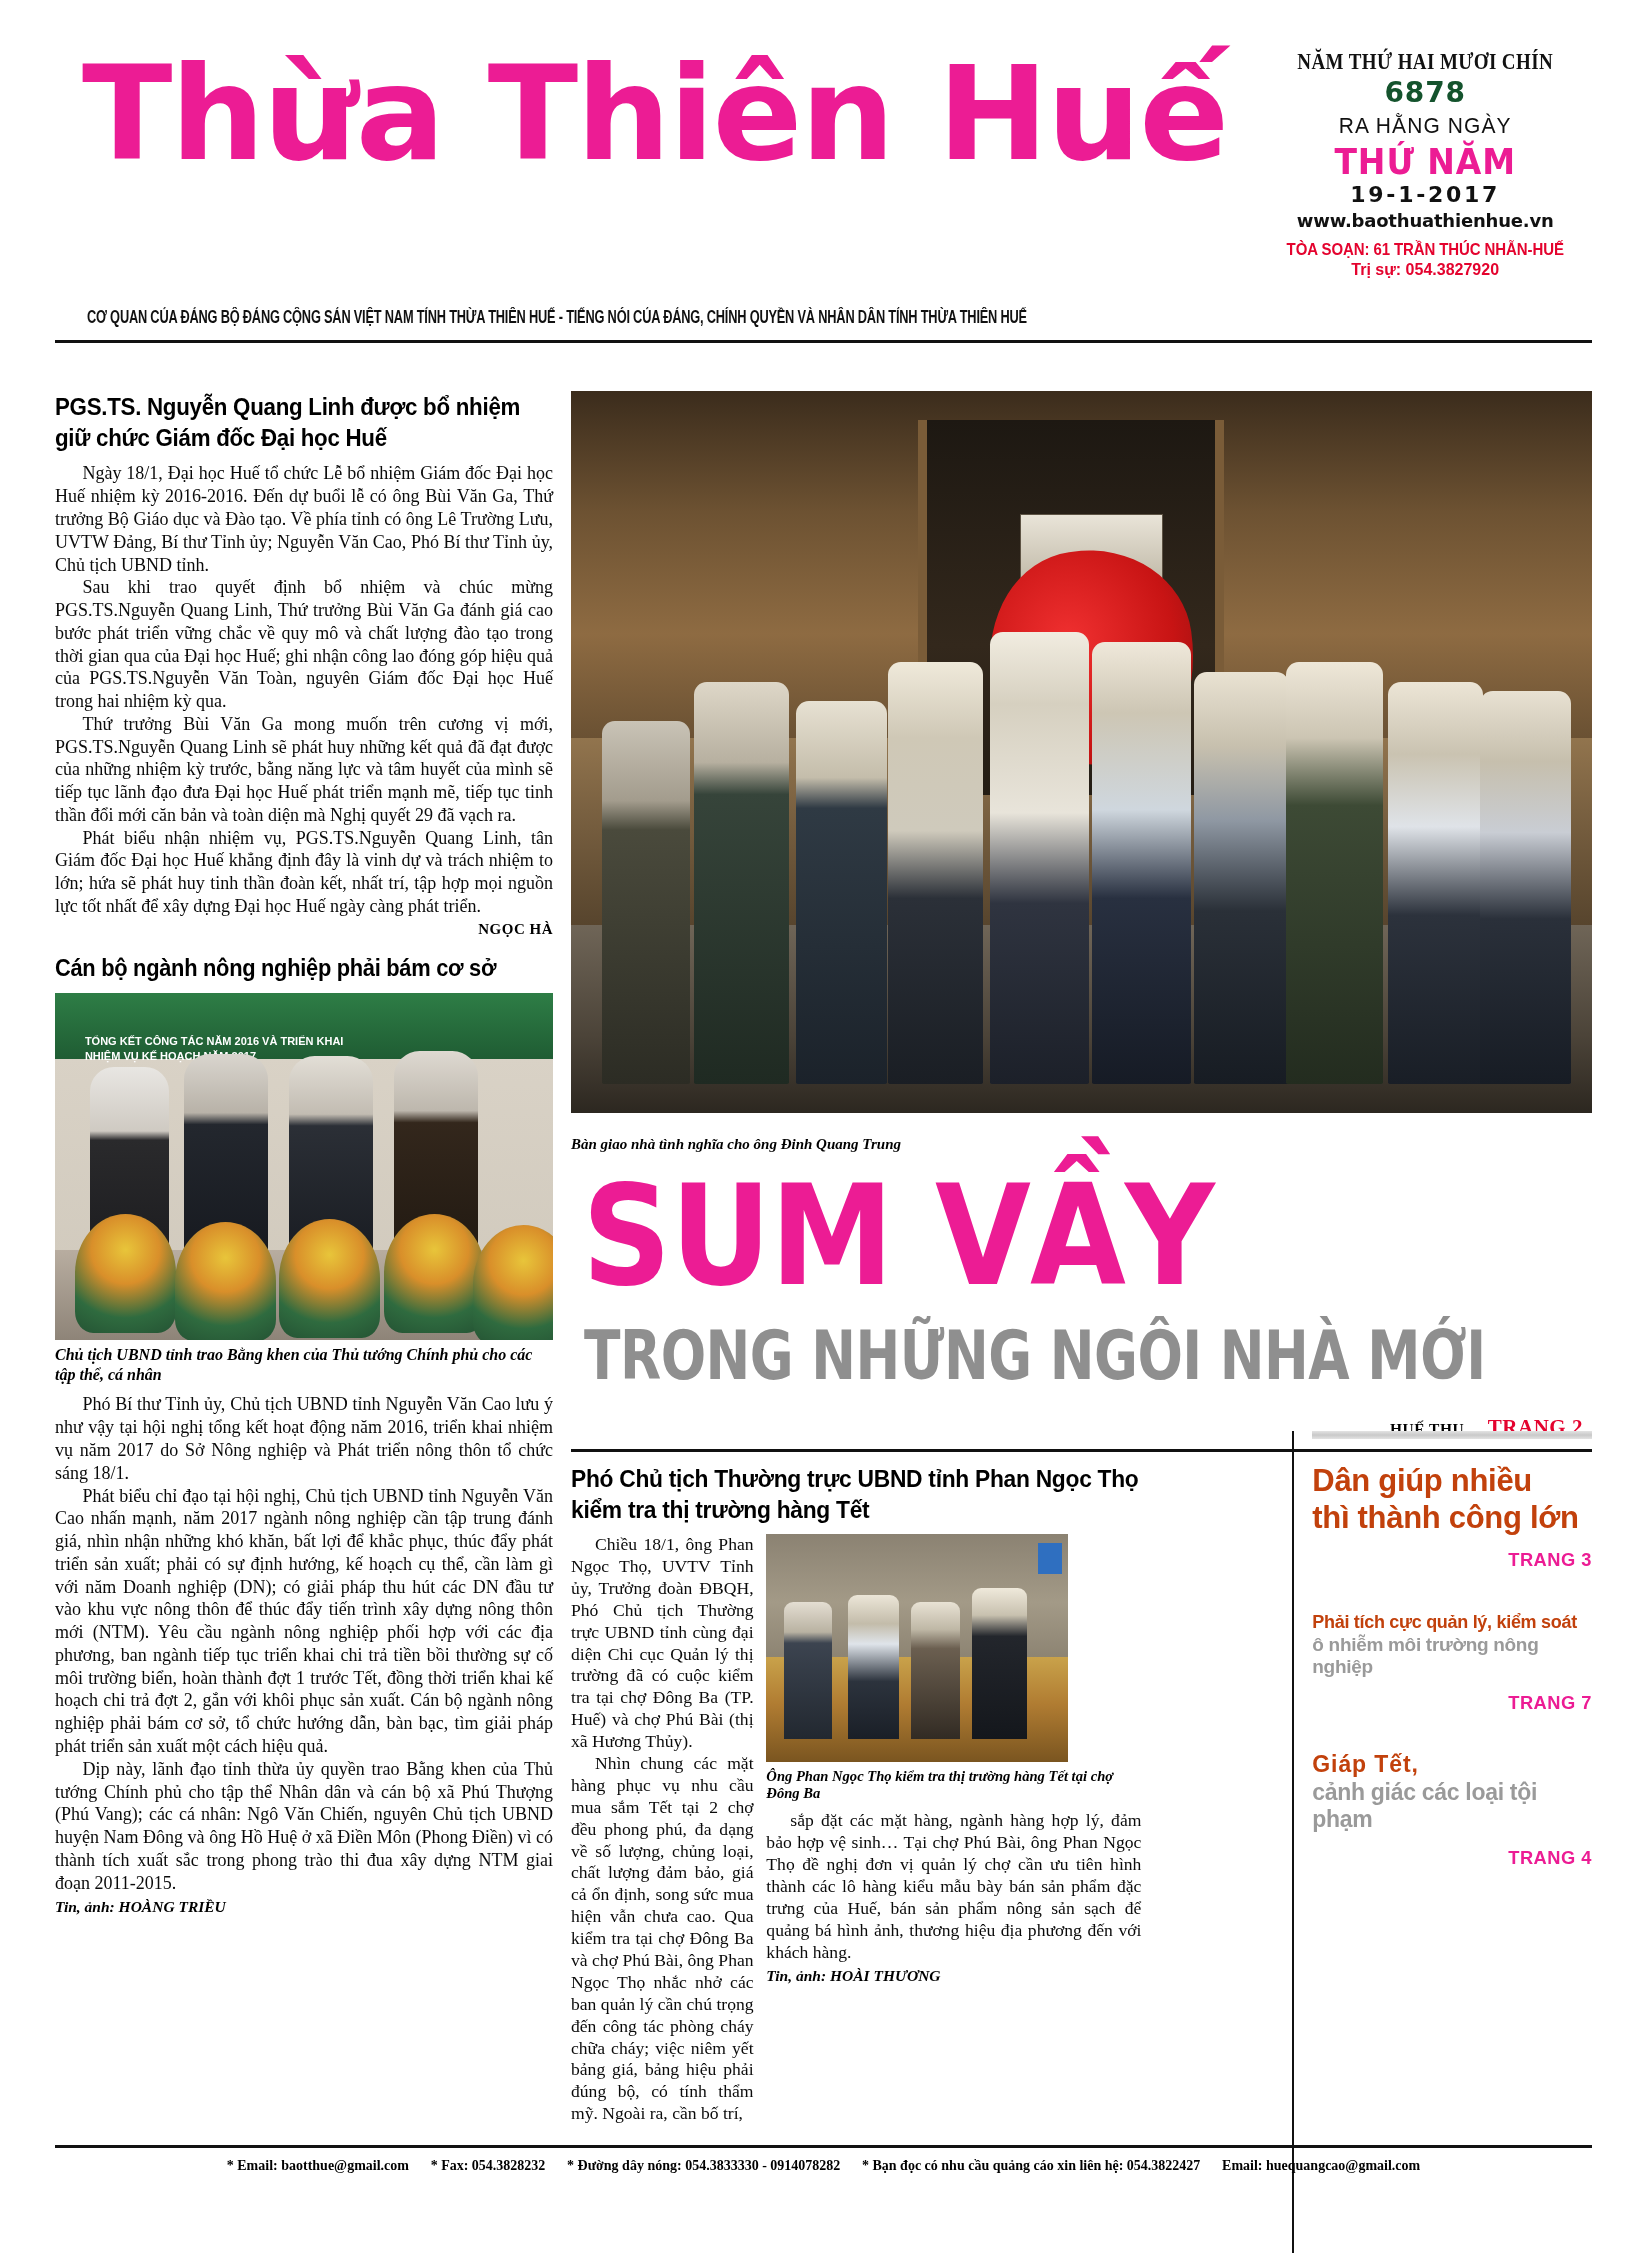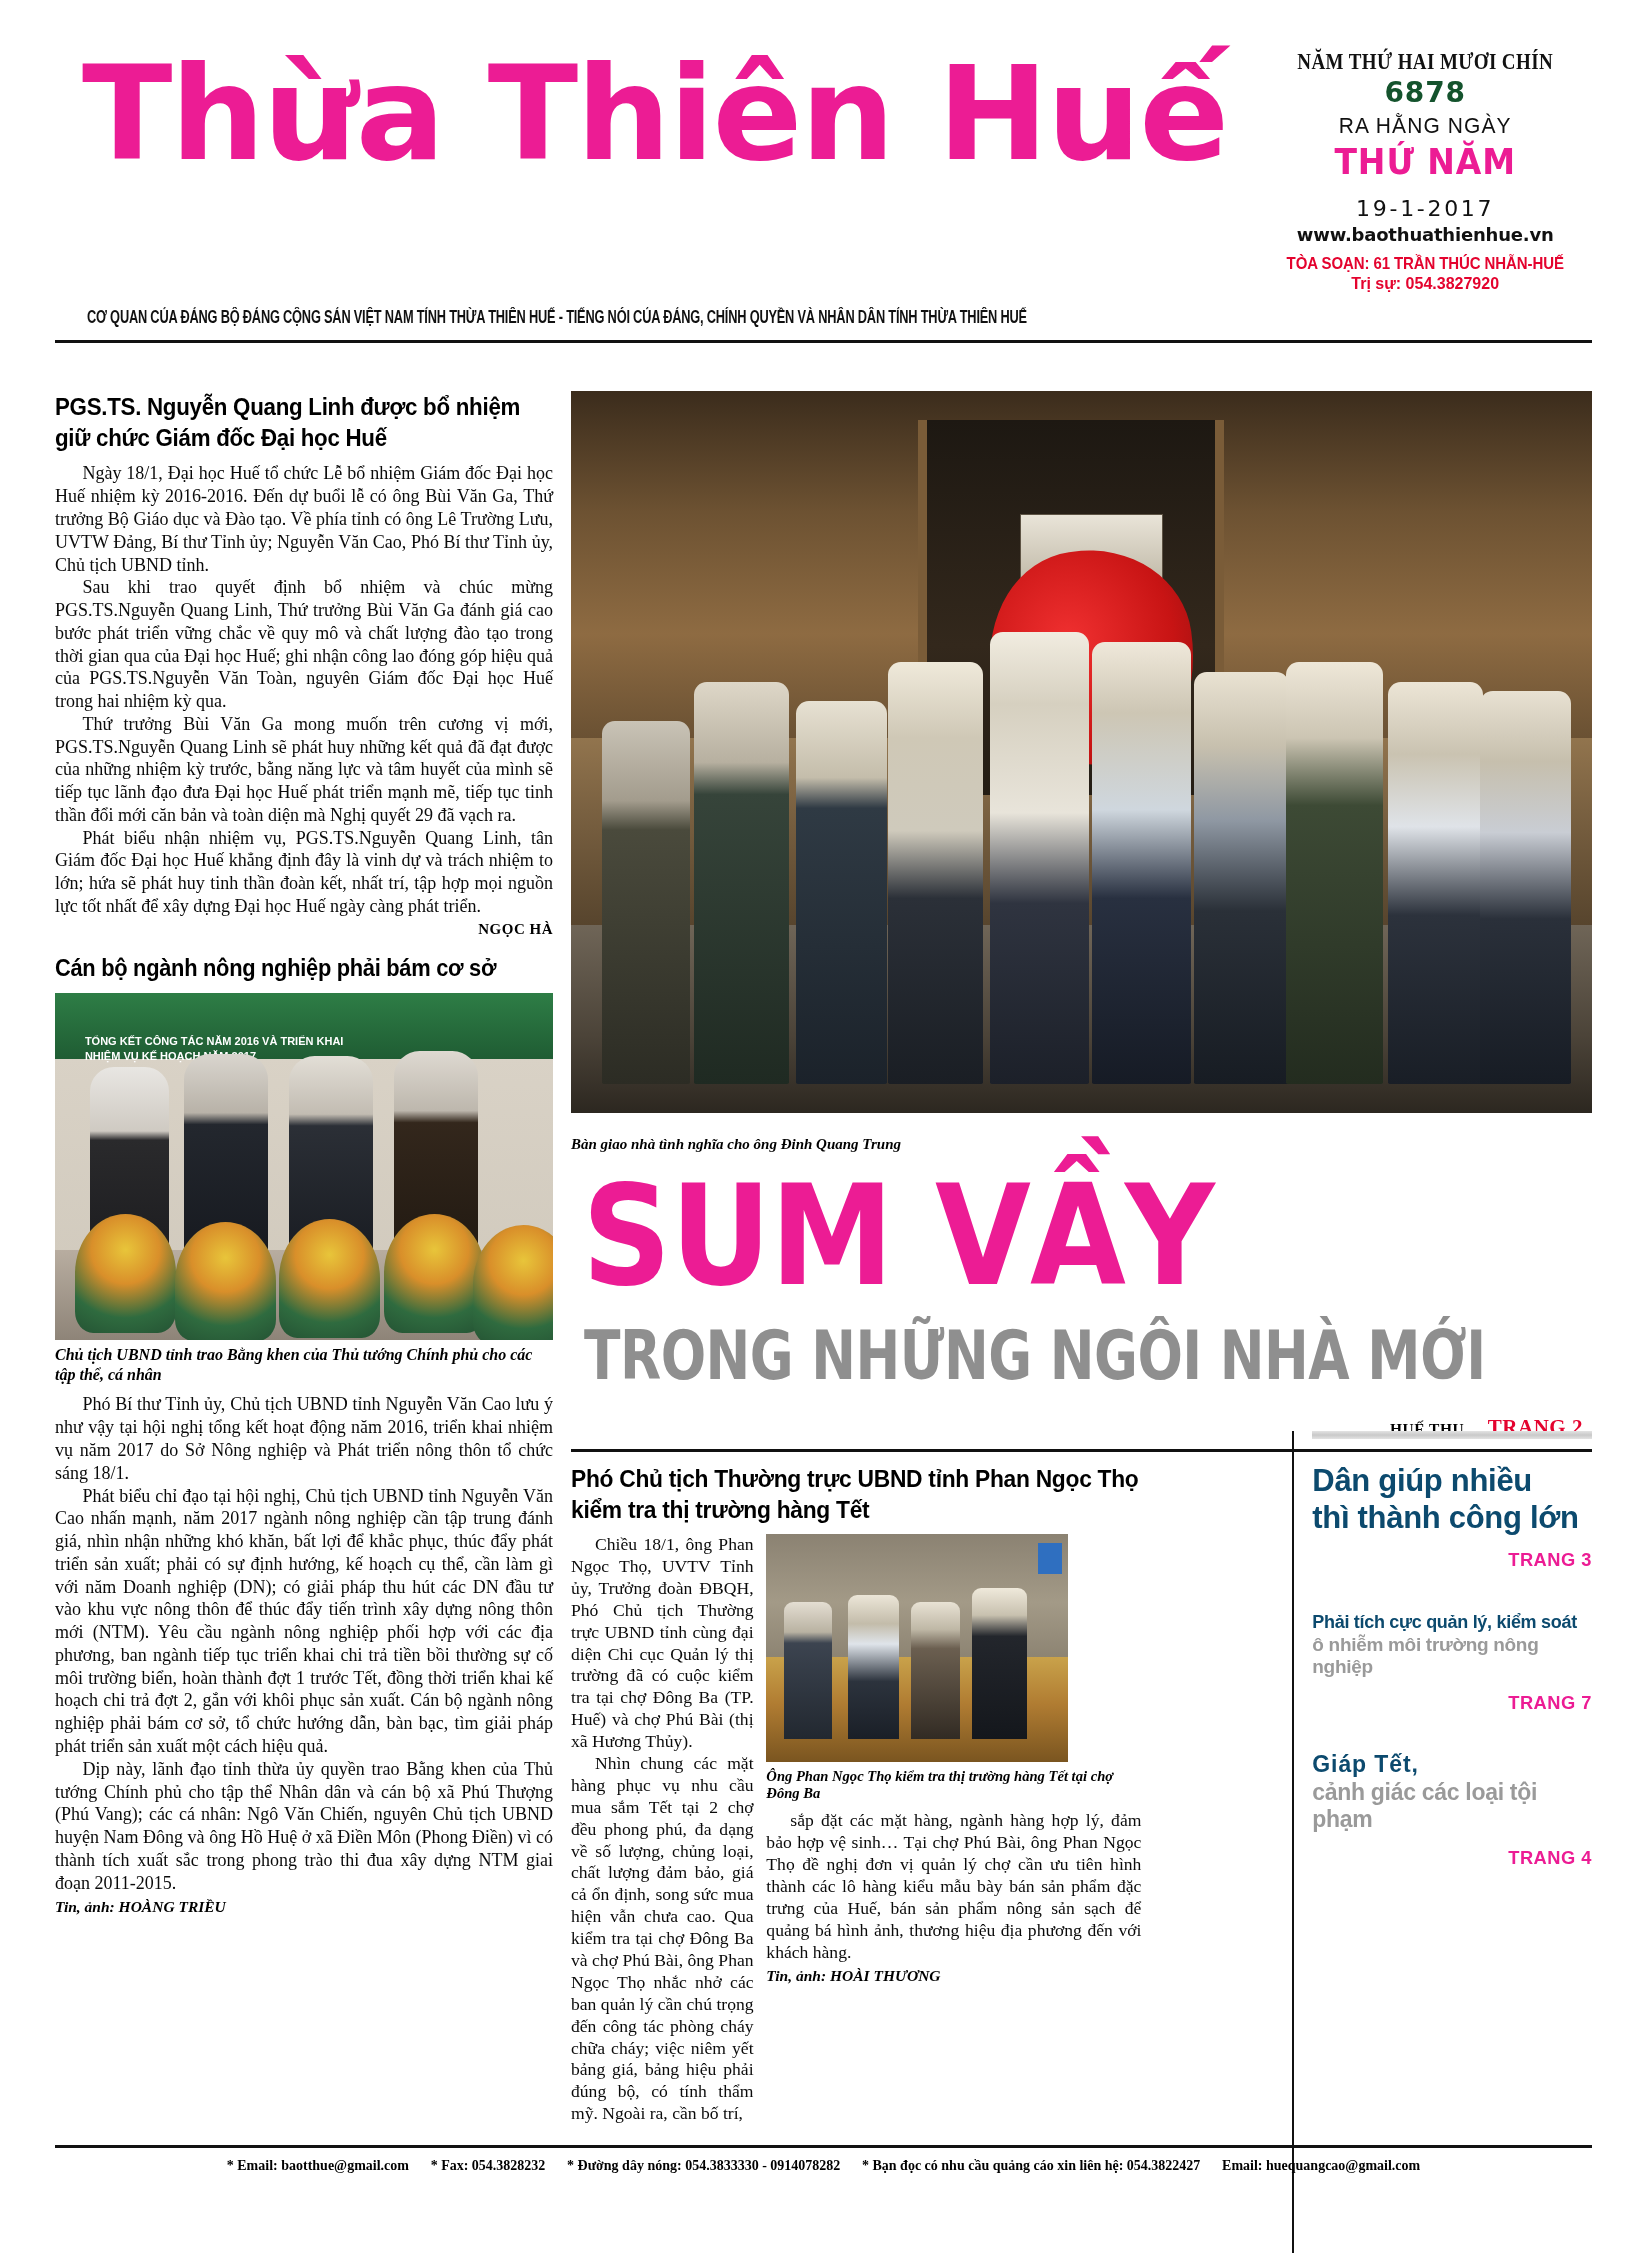--- a/index.html
+++ b/index.html
@@ -67,8 +67,8 @@
     transform: scaleY(1.1); transform-origin: center top;
   }
   .mr-date {
-    font-size: 22px; color: #111; letter-spacing: 2.7px; margin-top: 17px;
-    font-family: "DejaVu Sans", sans-serif; font-weight: 400; text-align: center;
+    font-size: 22px; color: #111; letter-spacing: 2.7px; margin-top: 3px;
+    font-family: "DejaVu Sans", sans-serif; font-weight: 700; text-align: center;
   }
   .mr-url {
     font-size: 18px; color: #111; margin-top: 3.7px;

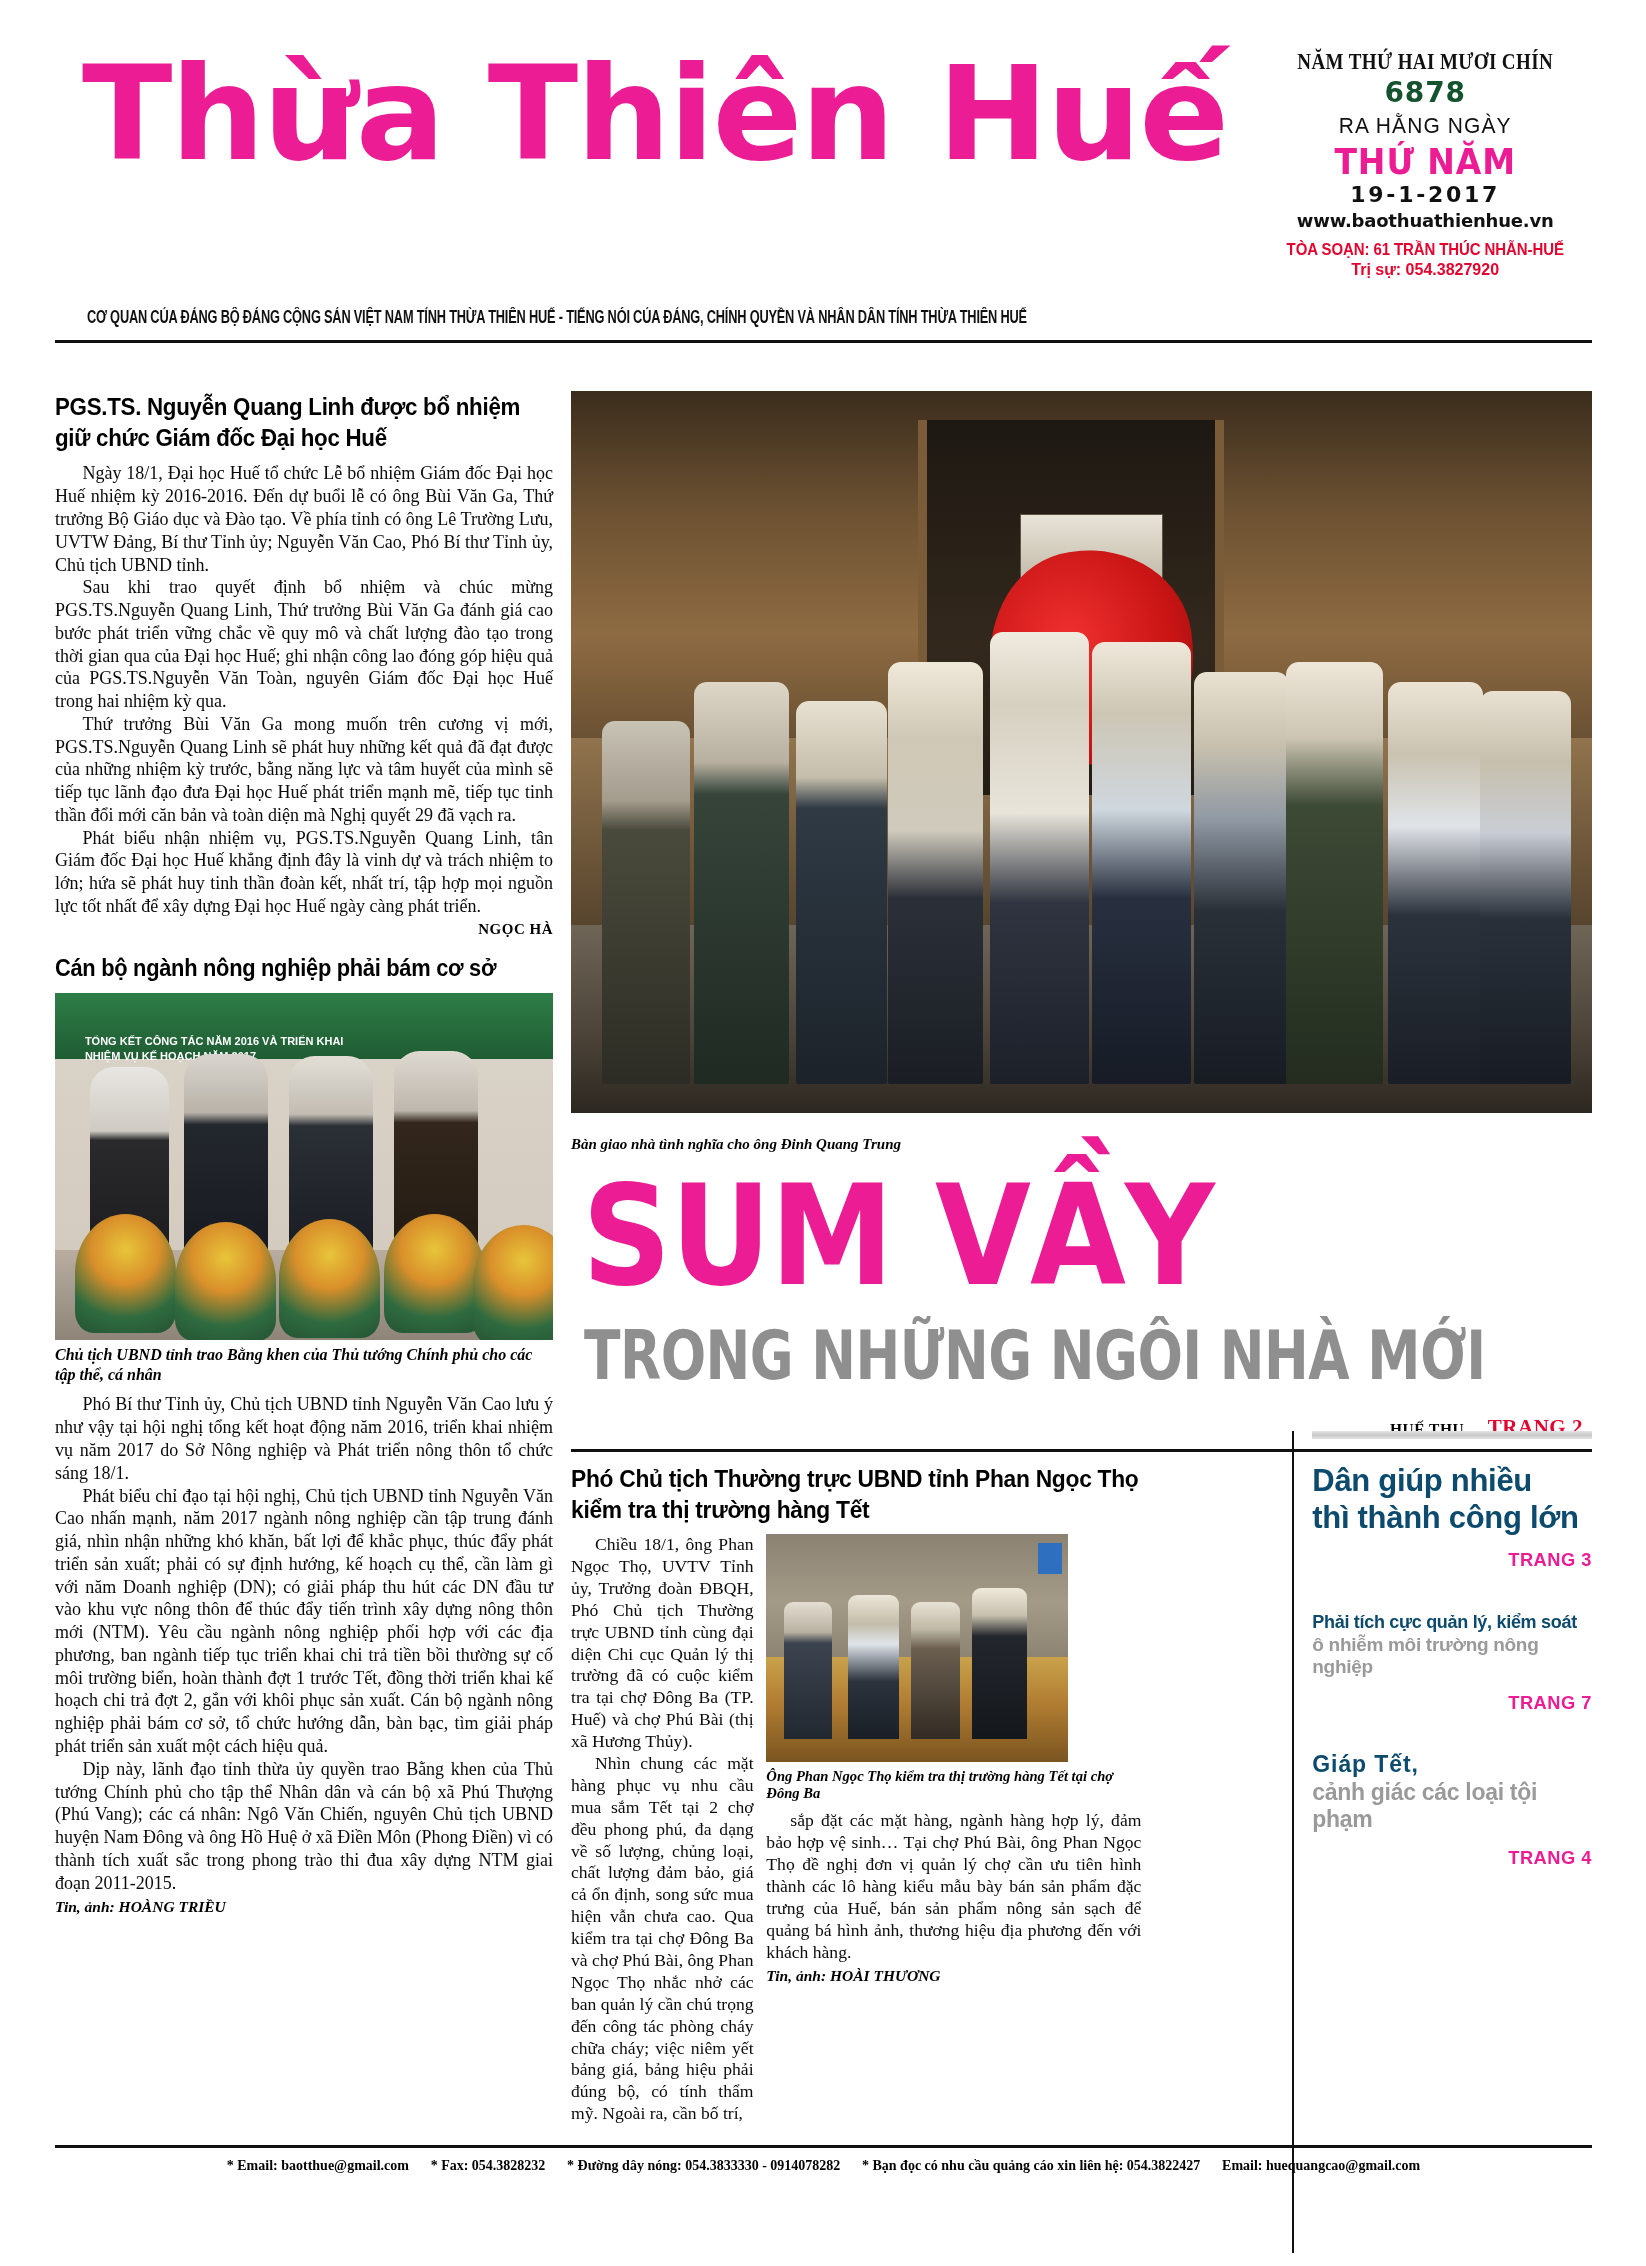--- a/index.html
+++ b/index.html
@@ -273,7 +273,7 @@
   }
   .rail-hl-black {
     font-family: "Liberation Sans", sans-serif;
-    font-weight: 700; color:#0c4a6e;
+    font-weight: 700; color:#c2410c;
     letter-spacing: -0.3px;
   }
   .rail-hl-gray {

